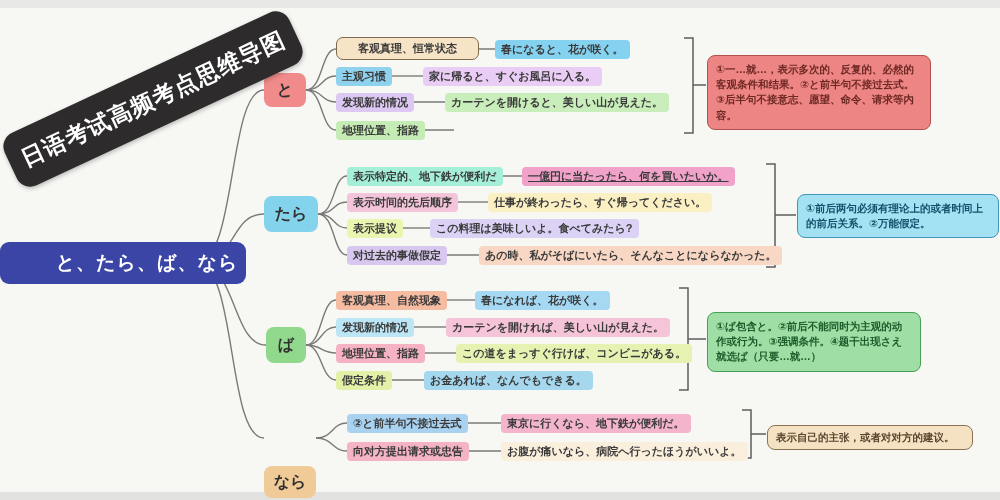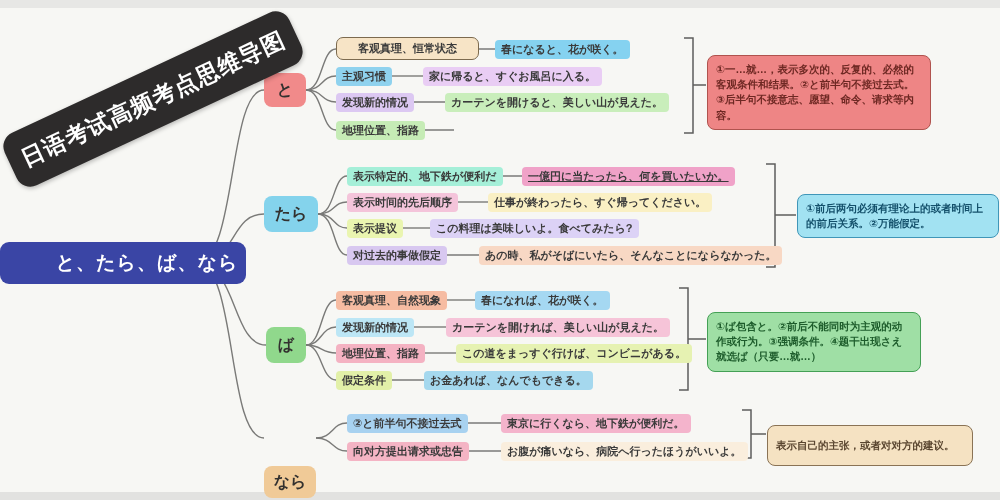--- a/index.html
+++ b/index.html
@@ -132,7 +132,7 @@
   <div class="box" style="left: 501px; top: 414px; background: rgb(244, 180, 204);">東京に行くなら、地下鉄が便利だ。</div>
   <div class="box" style="left: 347px; top: 442px; background: rgb(244, 180, 196);">向对方提出请求或忠告</div>
   <div class="box" style="left: 501px; top: 442px; background: rgb(250, 238, 221);">お腹が痛いなら、病院へ行ったほうがいいよ。</div>
-  <div class="note n-nara" style="left: 767px; top: 425px; width: 188px; white-space: nowrap; padding: 12px 8px; background: rgb(245, 226, 194); border-color: rgb(138, 115, 85);">表示自己的主张，或者对对方的建议。</div>
+  <div class="note n-nara" style="left: 767px; top: 425px; width: 188px; white-space: nowrap; padding: 4px 8px; background: rgb(245, 226, 194); border-color: rgb(138, 115, 85);">表示自己的主张，或者对对方的建议。</div>
 </div>
 
 </body></html>

